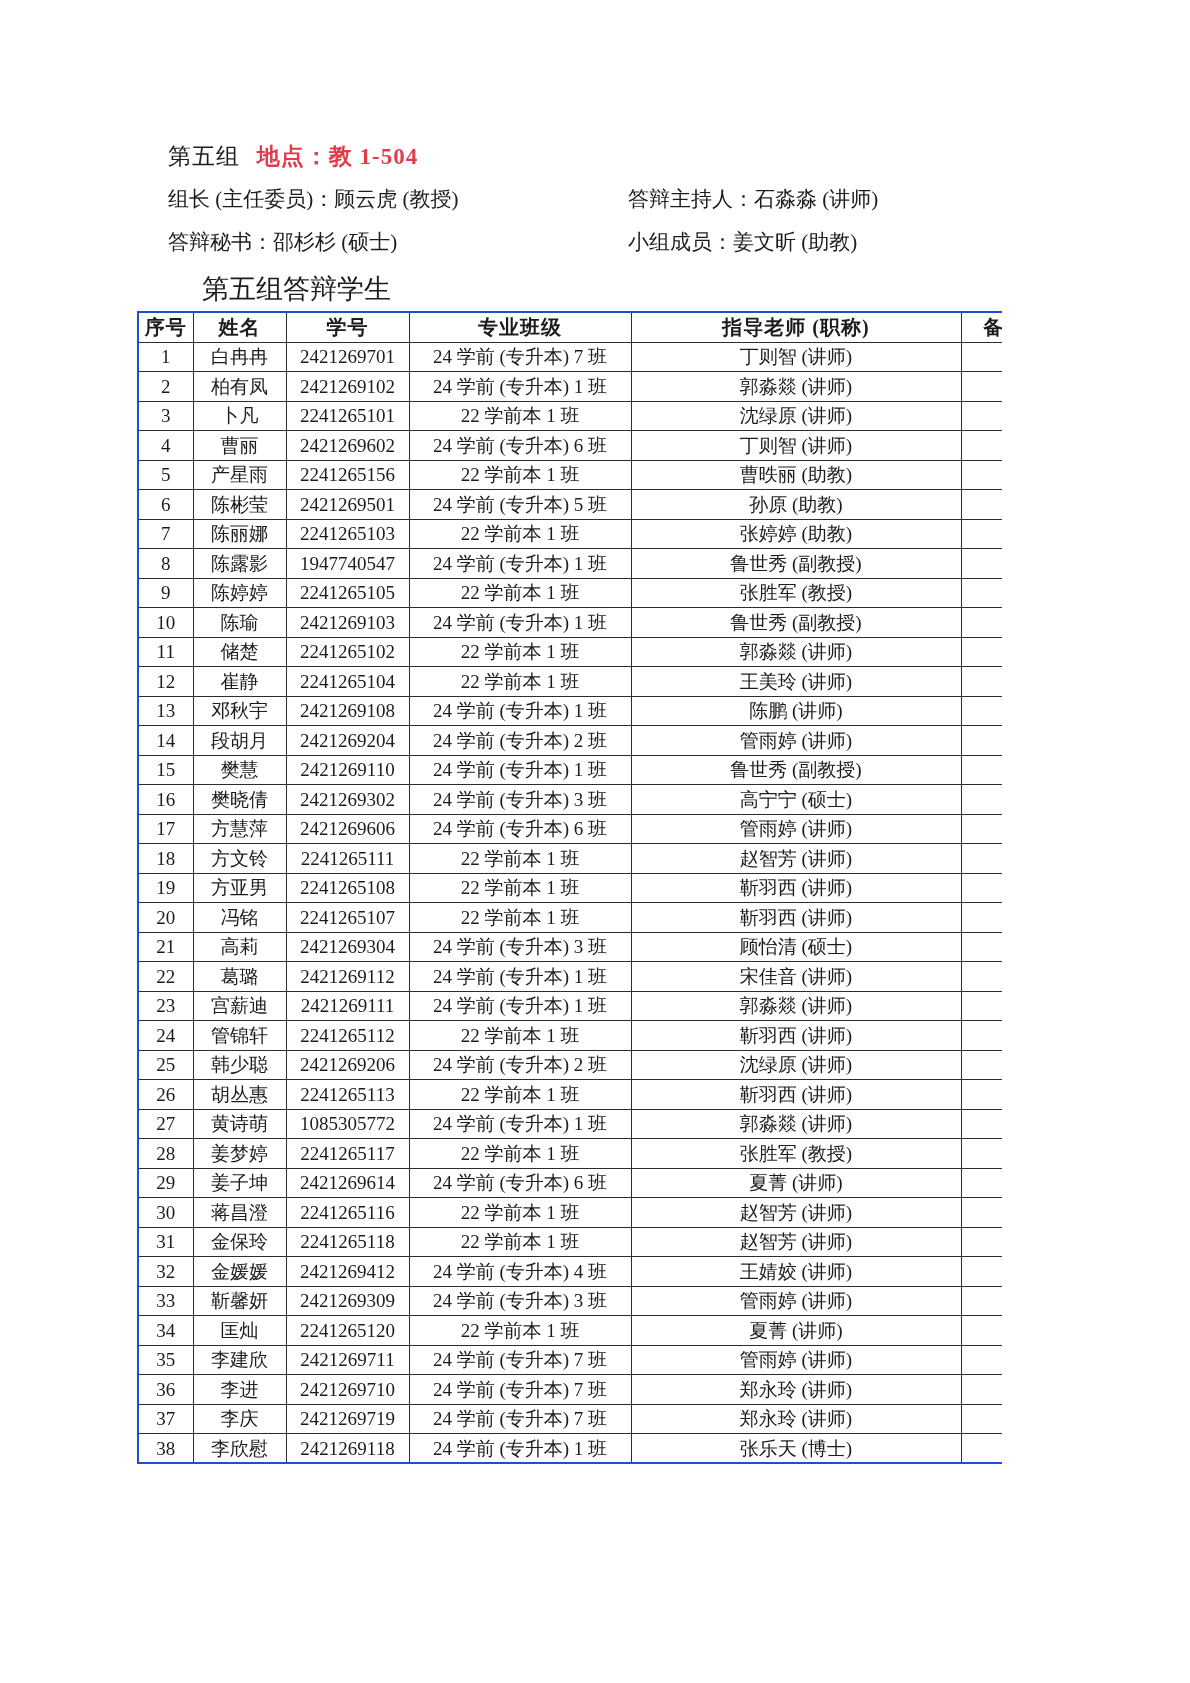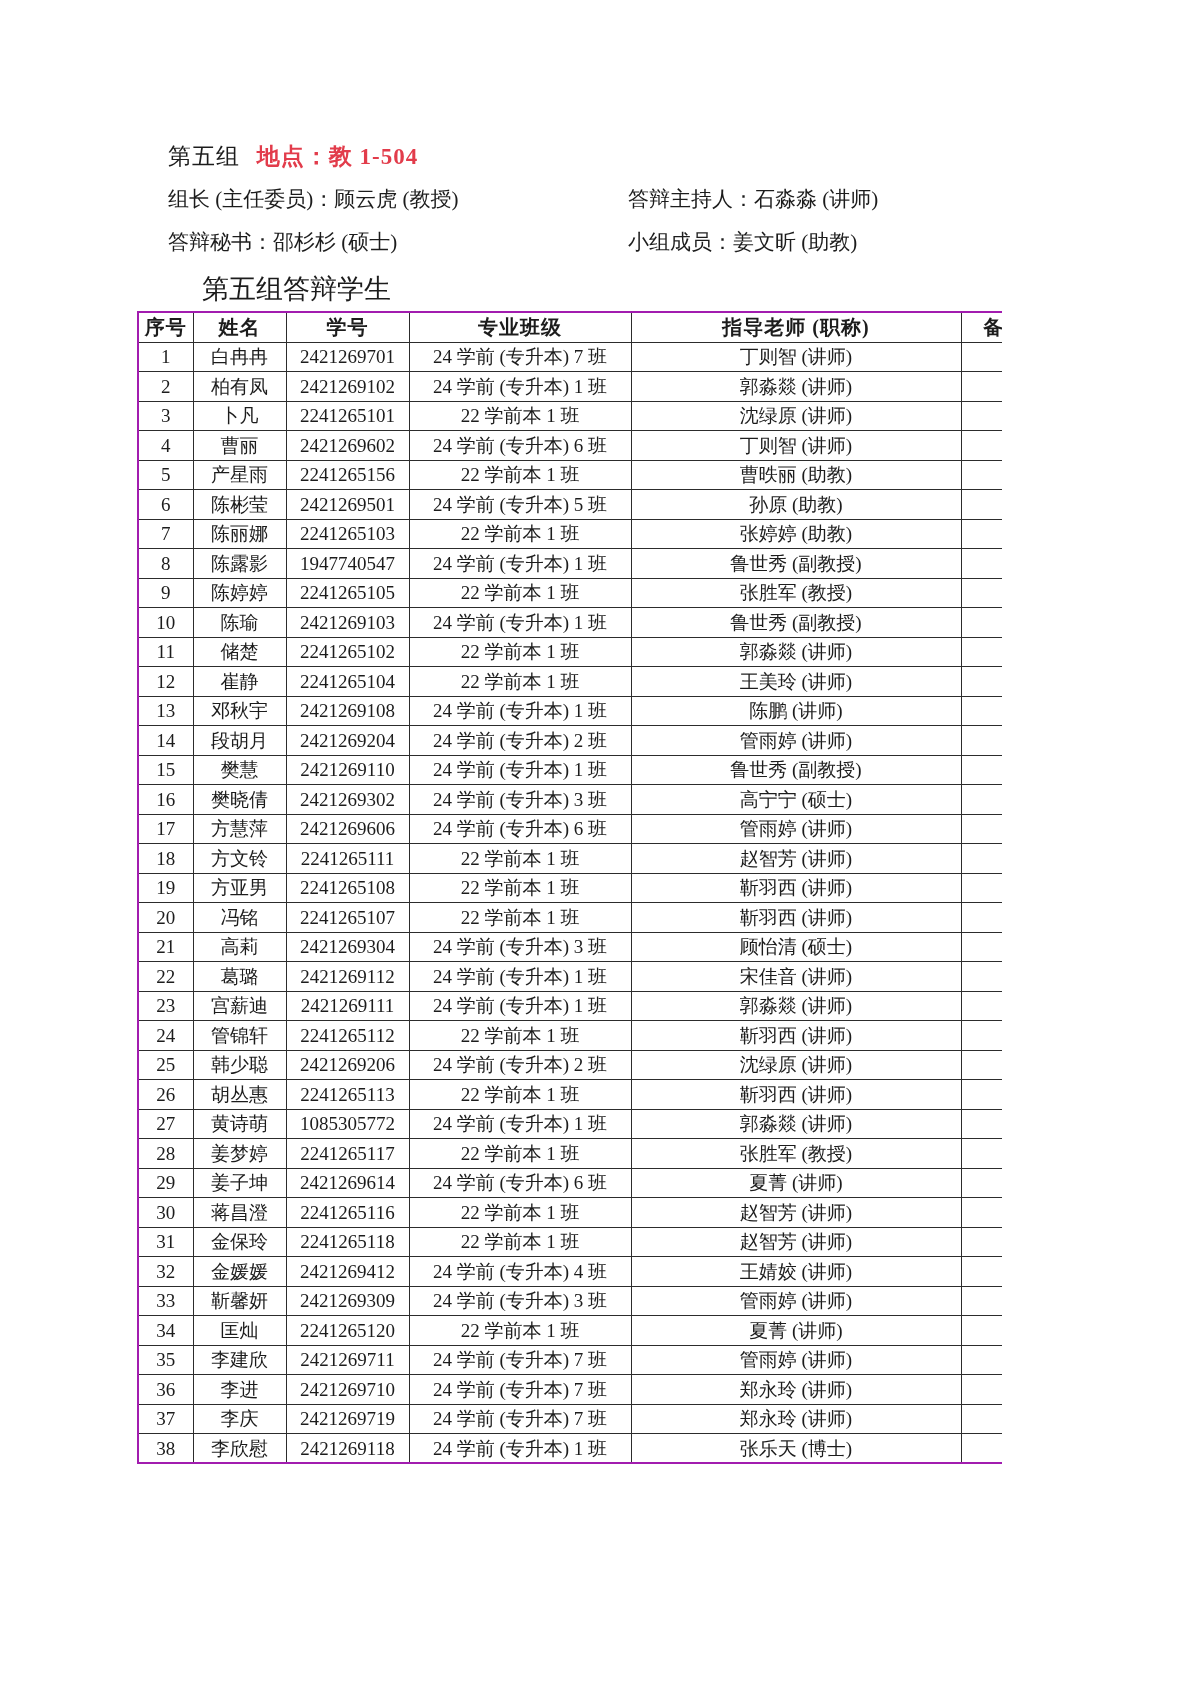--- a/index.html
+++ b/index.html
@@ -58,7 +58,7 @@
     width: 910px;
     border-collapse: collapse;
     table-layout: fixed;
-    border: 2px solid #a21caf;
+    border: 2px solid #1d4ed8;
   }
   table.roster th, table.roster td {
     border: 1.5px solid #2c2c2c;

